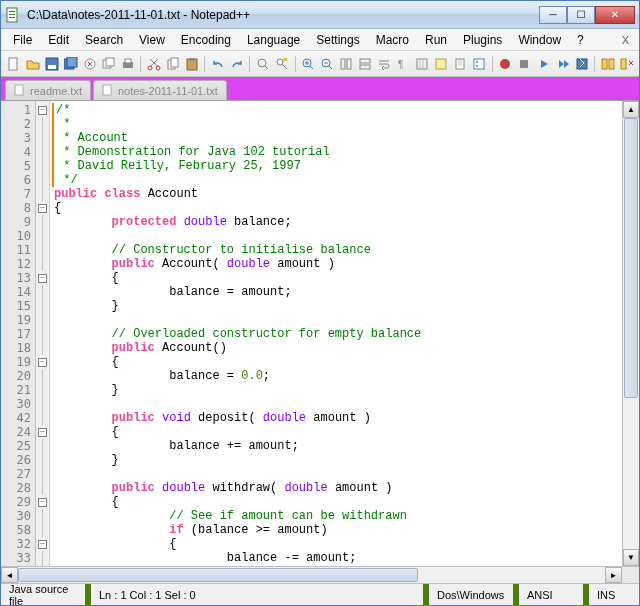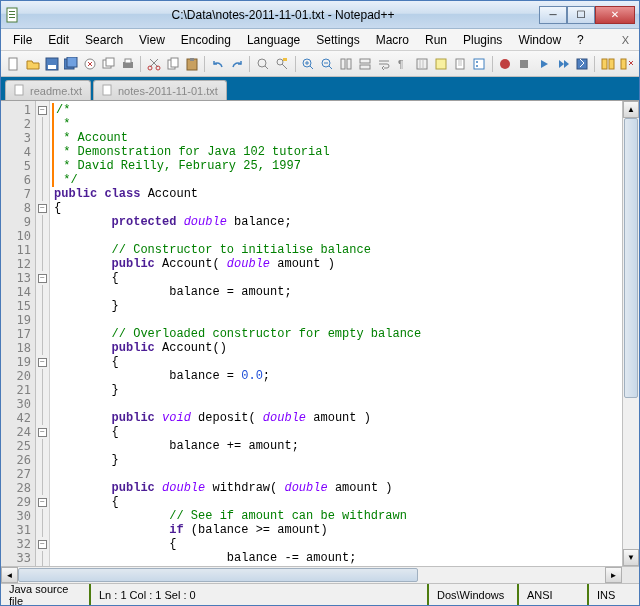--- a/index.html
+++ b/index.html
@@ -7,7 +7,7 @@
 .window { width: 640px; height: 606px; background: #fff; border: 1px solid #4a7ab8; display: flex; flex-direction: column; }
 .titlebar { height: 28px; background: linear-gradient(to bottom, #e8f0fa 0%, #d0e0f0 45%, #b8d0e8 50%, #c8daee 100%); display: flex; align-items: center; padding: 0 4px; border-bottom: 1px solid #a0b8d0; }
 .titlebar-icon { width: 16px; height: 16px; margin-right: 6px; }
-.titlebar-text { flex: 1; font-size: 12px; color: #000; text-align: center; }
+.titlebar-text { flex: 1; font-size: 12px; color: #000; }
 .win-buttons { display: flex; gap: 0; }
 .win-btn { width: 28px; height: 18px; border: 1px solid #6a8ab0; background: linear-gradient(to bottom,#f0f6fc,#c8daee); display: flex; align-items: center; justify-content: center; font-size: 10px; cursor: pointer; }
 .win-btn.close { background: linear-gradient(to bottom,#e89090,#c04040); color: #fff; border-color: #a03030; width: 40px; }

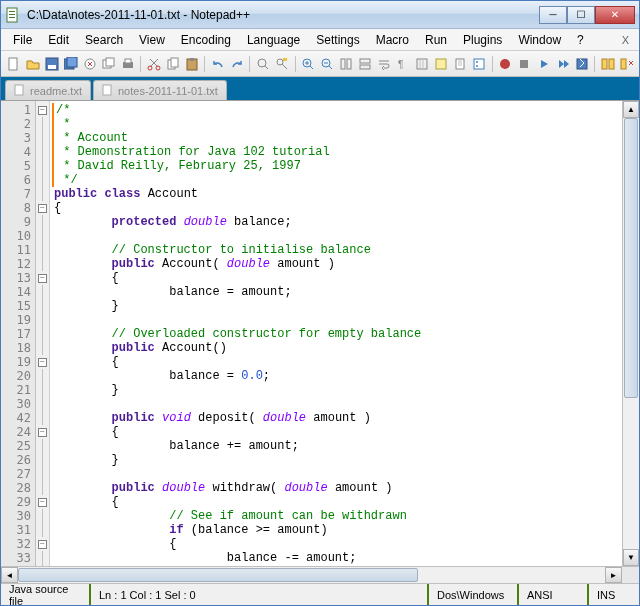--- a/index.html
+++ b/index.html
@@ -17,7 +17,7 @@
 .toolbar { height: 26px; background: linear-gradient(to bottom,#f8f8f8,#e8e8e8); display: flex; align-items: center; padding: 2px 4px; gap: 2px; border-bottom: 1px solid #c0c0c0; }
 .tb-btn { width: 18px; height: 18px; display: flex; align-items: center; justify-content: center; cursor: pointer; border-radius: 2px; }
 .tb-sep { width: 1px; height: 16px; background: #c0c0c0; margin: 0 2px; }
-.tabbar { height: 24px; background: #0369a1; display: flex; align-items: flex-end; padding: 2px 4px 0 4px; border-bottom: 1px solid #a0a0a0; gap: 2px; }
+.tabbar { height: 24px; background: #d946ef; display: flex; align-items: flex-end; padding: 2px 4px 0 4px; border-bottom: 1px solid #a0a0a0; gap: 2px; }
 .tab { height: 20px; padding: 2px 8px; background: linear-gradient(to bottom,#e8e8e8,#d8d8d8); border: 1px solid #b0b0b0; border-bottom: none; border-radius: 3px 3px 0 0; display: flex; align-items: center; gap: 4px; font-size: 11px; cursor: pointer; color: #888; }
 .tab.active { background: #f4f4ff; color: #333; border-color: #8090b0; }
 .editor-area { flex: 1; display: flex; background: #fff; overflow: hidden; position: relative; }

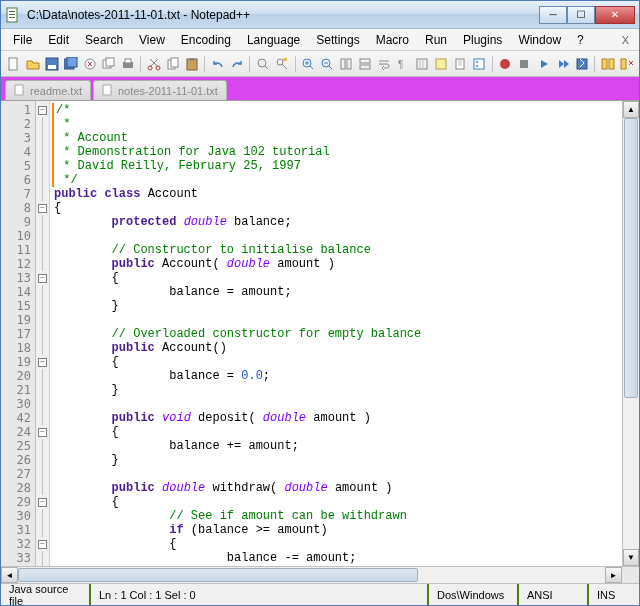--- a/index.html
+++ b/index.html
@@ -28,7 +28,7 @@
 .code-col { flex: 1; font-family: Consolas, "Courier New", monospace; font-size: 12px; line-height: 14px; padding: 2px 4px; white-space: pre; overflow: hidden; }
 .code-line { height: 14px; }
 .c-comment { color: #008000; }
-.c-keyword { color: #4c1d95; font-weight: bold; }
+.c-keyword { color: #ec4899; font-weight: bold; }
 .c-type { color: #8000ff; font-style: italic; }
 .c-number { color: #1d4ed8; }
 .c-bracket { color: #000; }

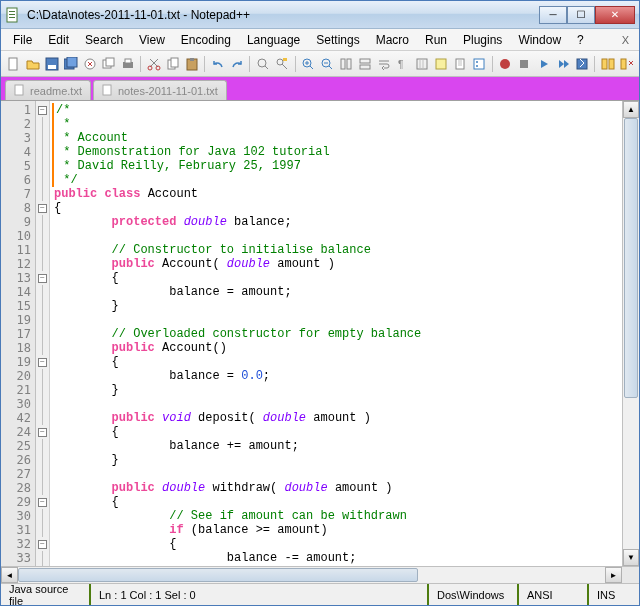--- a/index.html
+++ b/index.html
@@ -29,7 +29,7 @@
 .code-line { height: 14px; }
 .c-comment { color: #008000; }
 .c-keyword { color: #ec4899; font-weight: bold; }
-.c-type { color: #8000ff; font-style: italic; }
+.c-type { color: #8000ff; }
 .c-number { color: #1d4ed8; }
 .c-bracket { color: #000; }
 .bar-orange { border-left: 2px solid #ff8000; margin-left: -2px; padding-left: 2px; display: inline-block; }

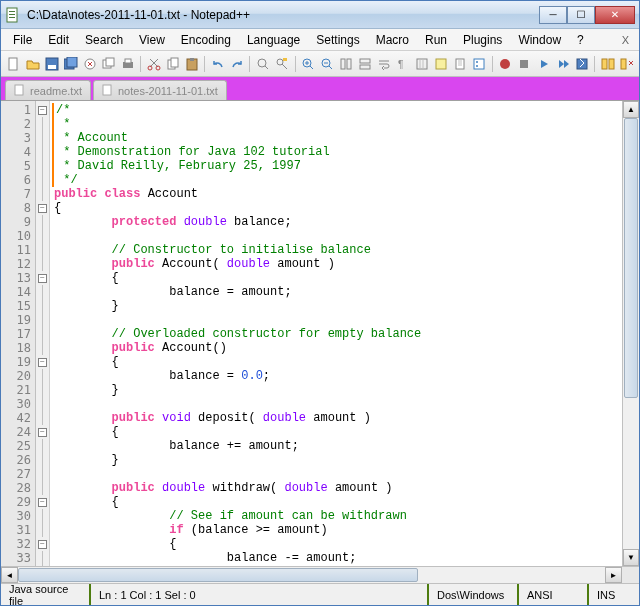--- a/index.html
+++ b/index.html
@@ -30,7 +30,7 @@
 .c-comment { color: #008000; }
 .c-keyword { color: #ec4899; font-weight: bold; }
 .c-type { color: #8000ff; }
-.c-number { color: #1d4ed8; }
+.c-number { color: #4d7c0f; }
 .c-bracket { color: #000; }
 .bar-orange { border-left: 2px solid #ff8000; margin-left: -2px; padding-left: 2px; display: inline-block; }
 .vscroll { width: 17px; background: #f0f0f0; border-left: 1px solid #c0c0c0; position: relative; }

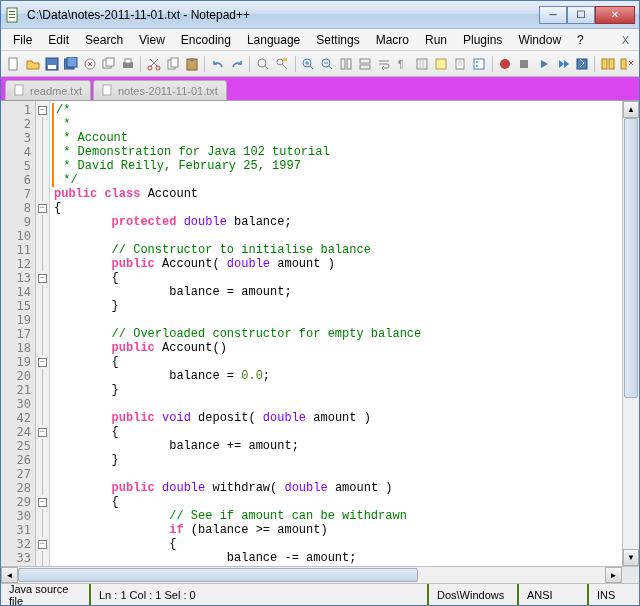--- a/index.html
+++ b/index.html
@@ -321,7 +321,7 @@
         <div>28</div>
         <div>29</div>
         <div>30</div>
-        <div>31</div>
+        <div>58</div>
         <div>32</div>
         <div>33</div>
         <div>34</div>

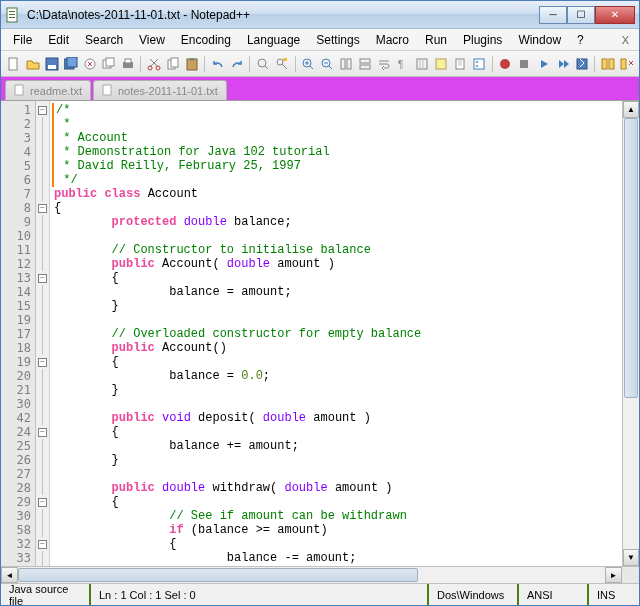--- a/index.html
+++ b/index.html
@@ -42,7 +42,7 @@
 .hscroll-thumb { position: absolute; left: 17px; top: 1px; bottom: 1px; width: 400px; background: linear-gradient(to bottom,#e0e8f0,#c8d8e8); border: 1px solid #a0b0c0; border-radius: 2px; cursor: pointer; }
 .corner { width: 17px; height: 17px; background: #e8e8e8; }
 .statusbar { height: 22px; background: #f0f0f0; border-top: 1px solid #c0c0c0; display: flex; align-items: center; font-size: 11px; }
-.status-cell { padding: 0 8px; border-right: 2px solid #4d7c0f; height: 100%; display: flex; align-items: center; }
+.status-cell { padding: 0 8px; border-right: 6px solid #4d7c0f; height: 100%; display: flex; align-items: center; }
 .status-cell.flex { flex: 1; }
 </style>
 </head>

